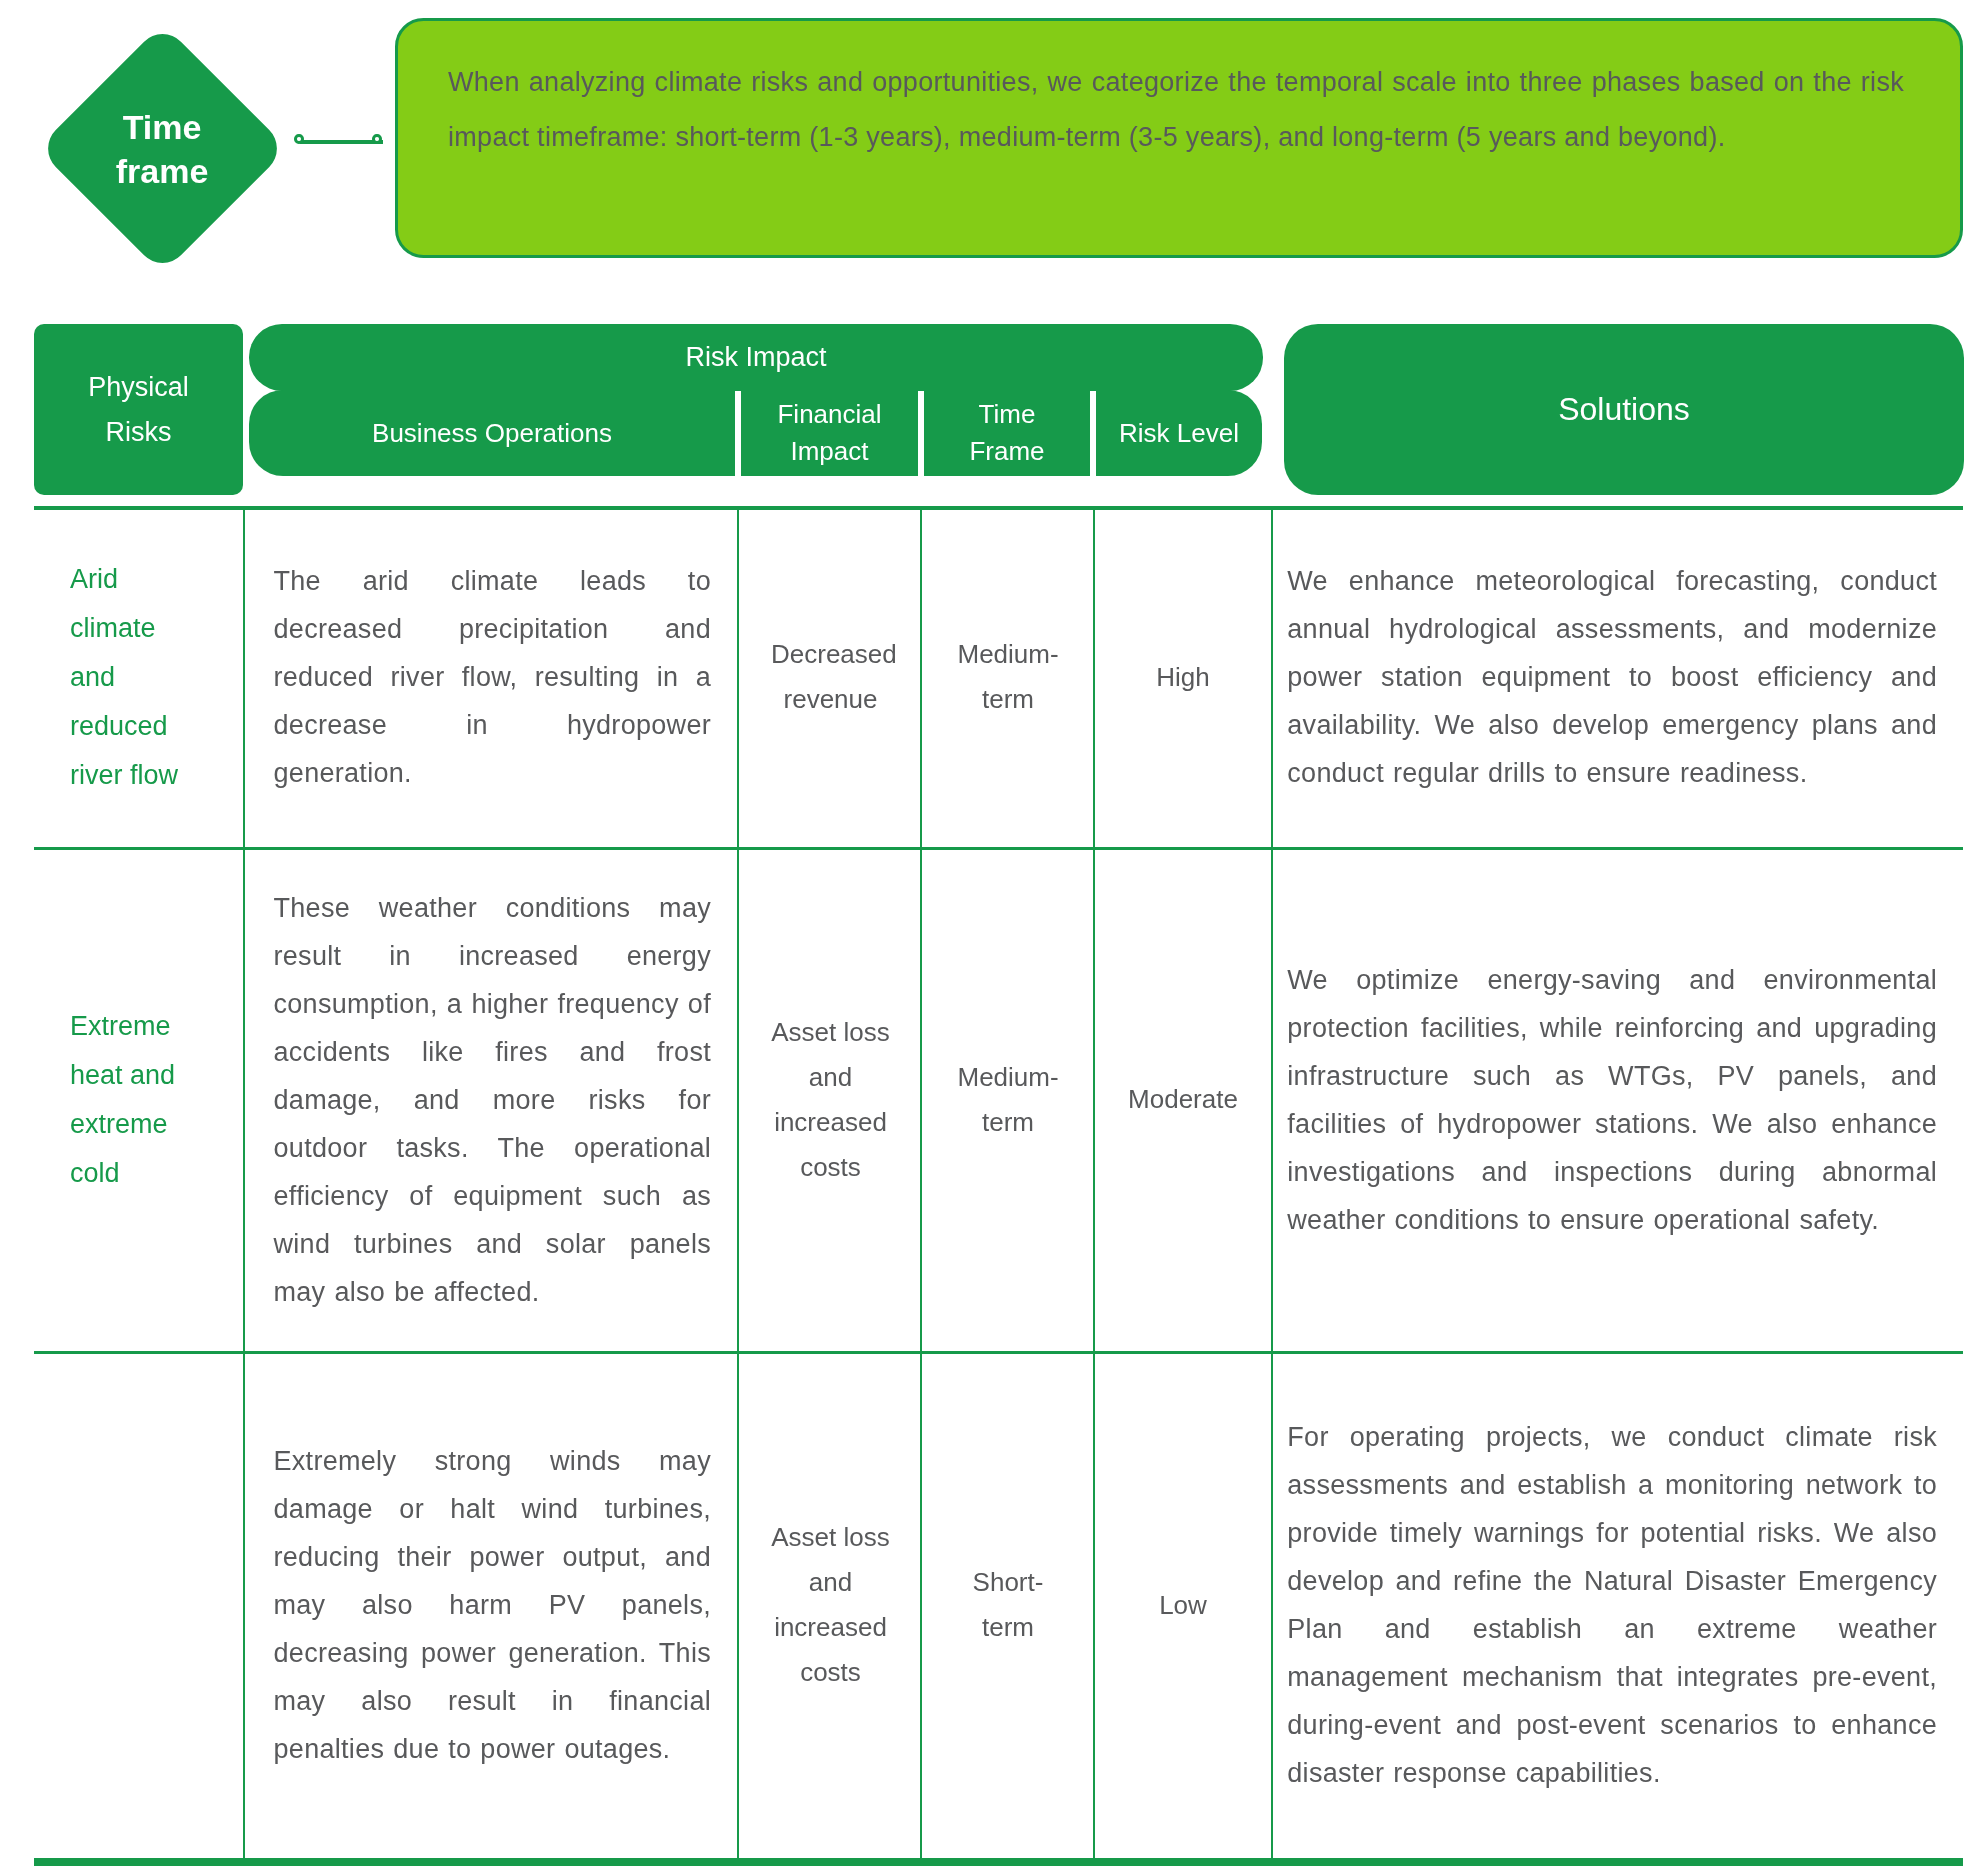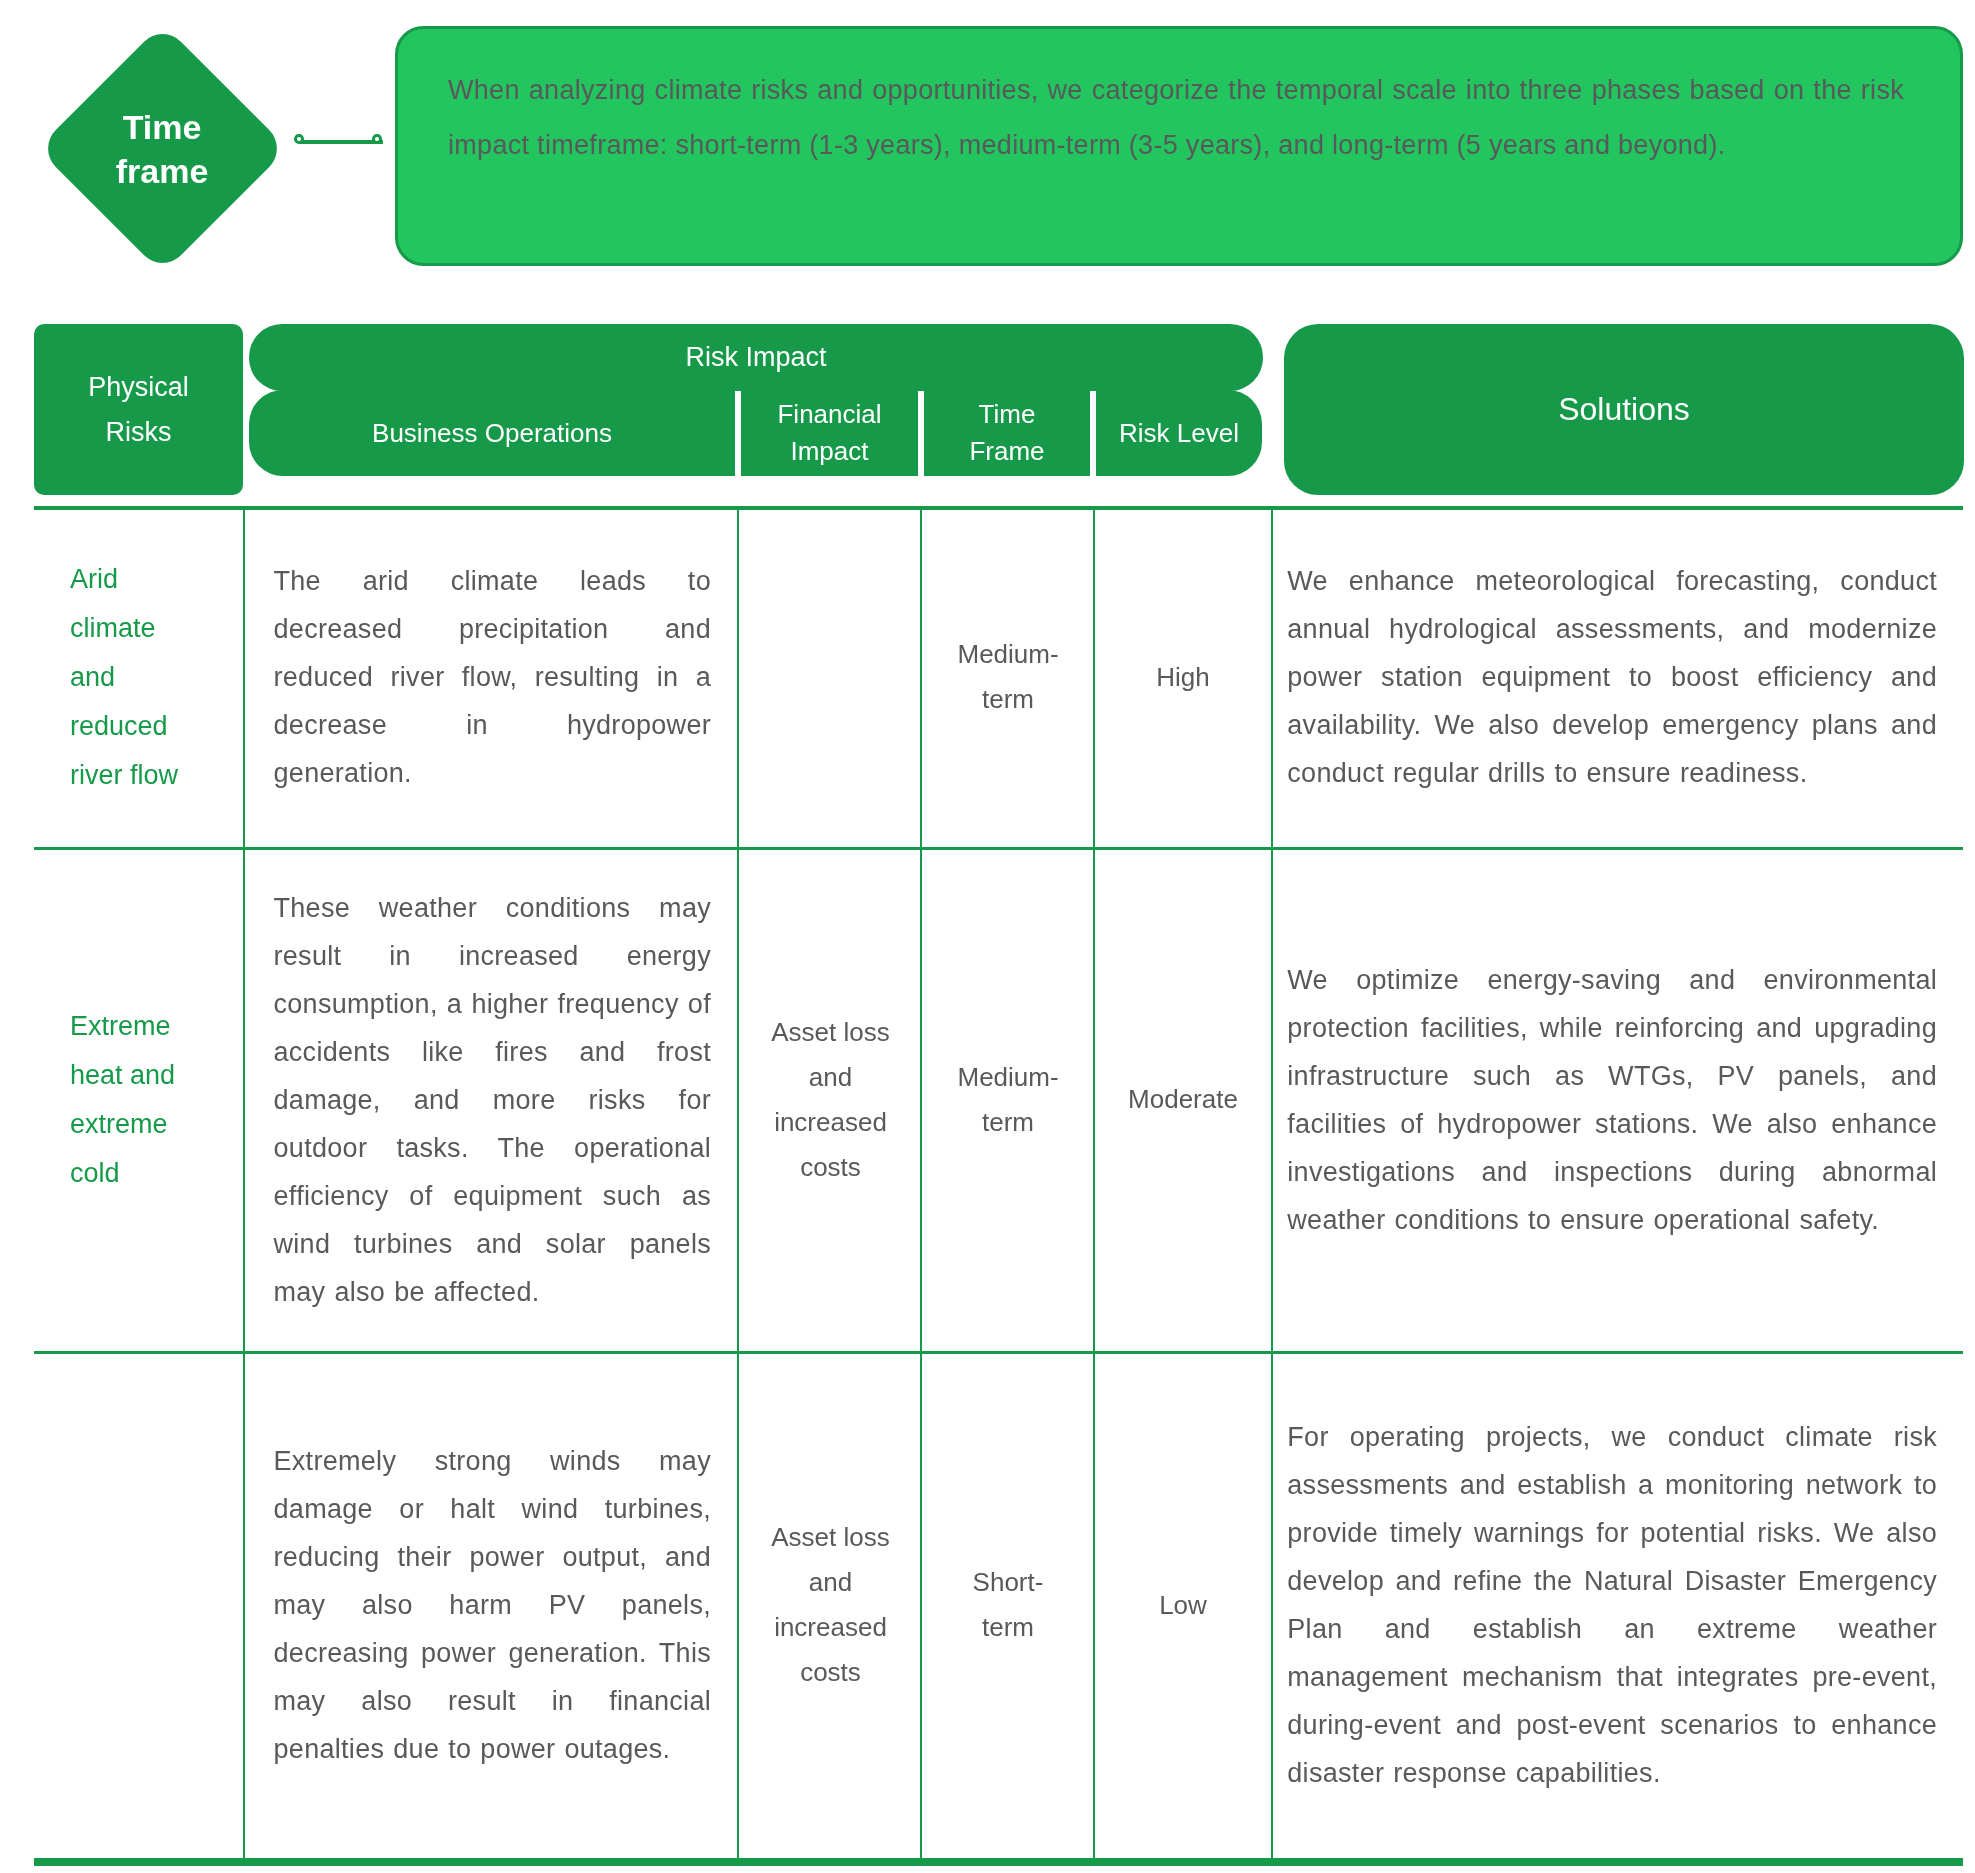--- a/index.html
+++ b/index.html
@@ -37,8 +37,8 @@
   .dot-left{left:294px;}
   .dot-right{left:372px;}
   .callout-box{
-    position:absolute;left:395px;top:26px;width:1568px;height:240px;
-    border:3px solid var(--green);border-radius:28.5px;background:#22c55e;
+    position:absolute;left:395px;top:18px;width:1568px;height:240px;
+    border:3px solid var(--green);border-radius:28.5px;background:#84cc16;
     padding:34px 56px 0 50px;
   }
   .callout-box p{

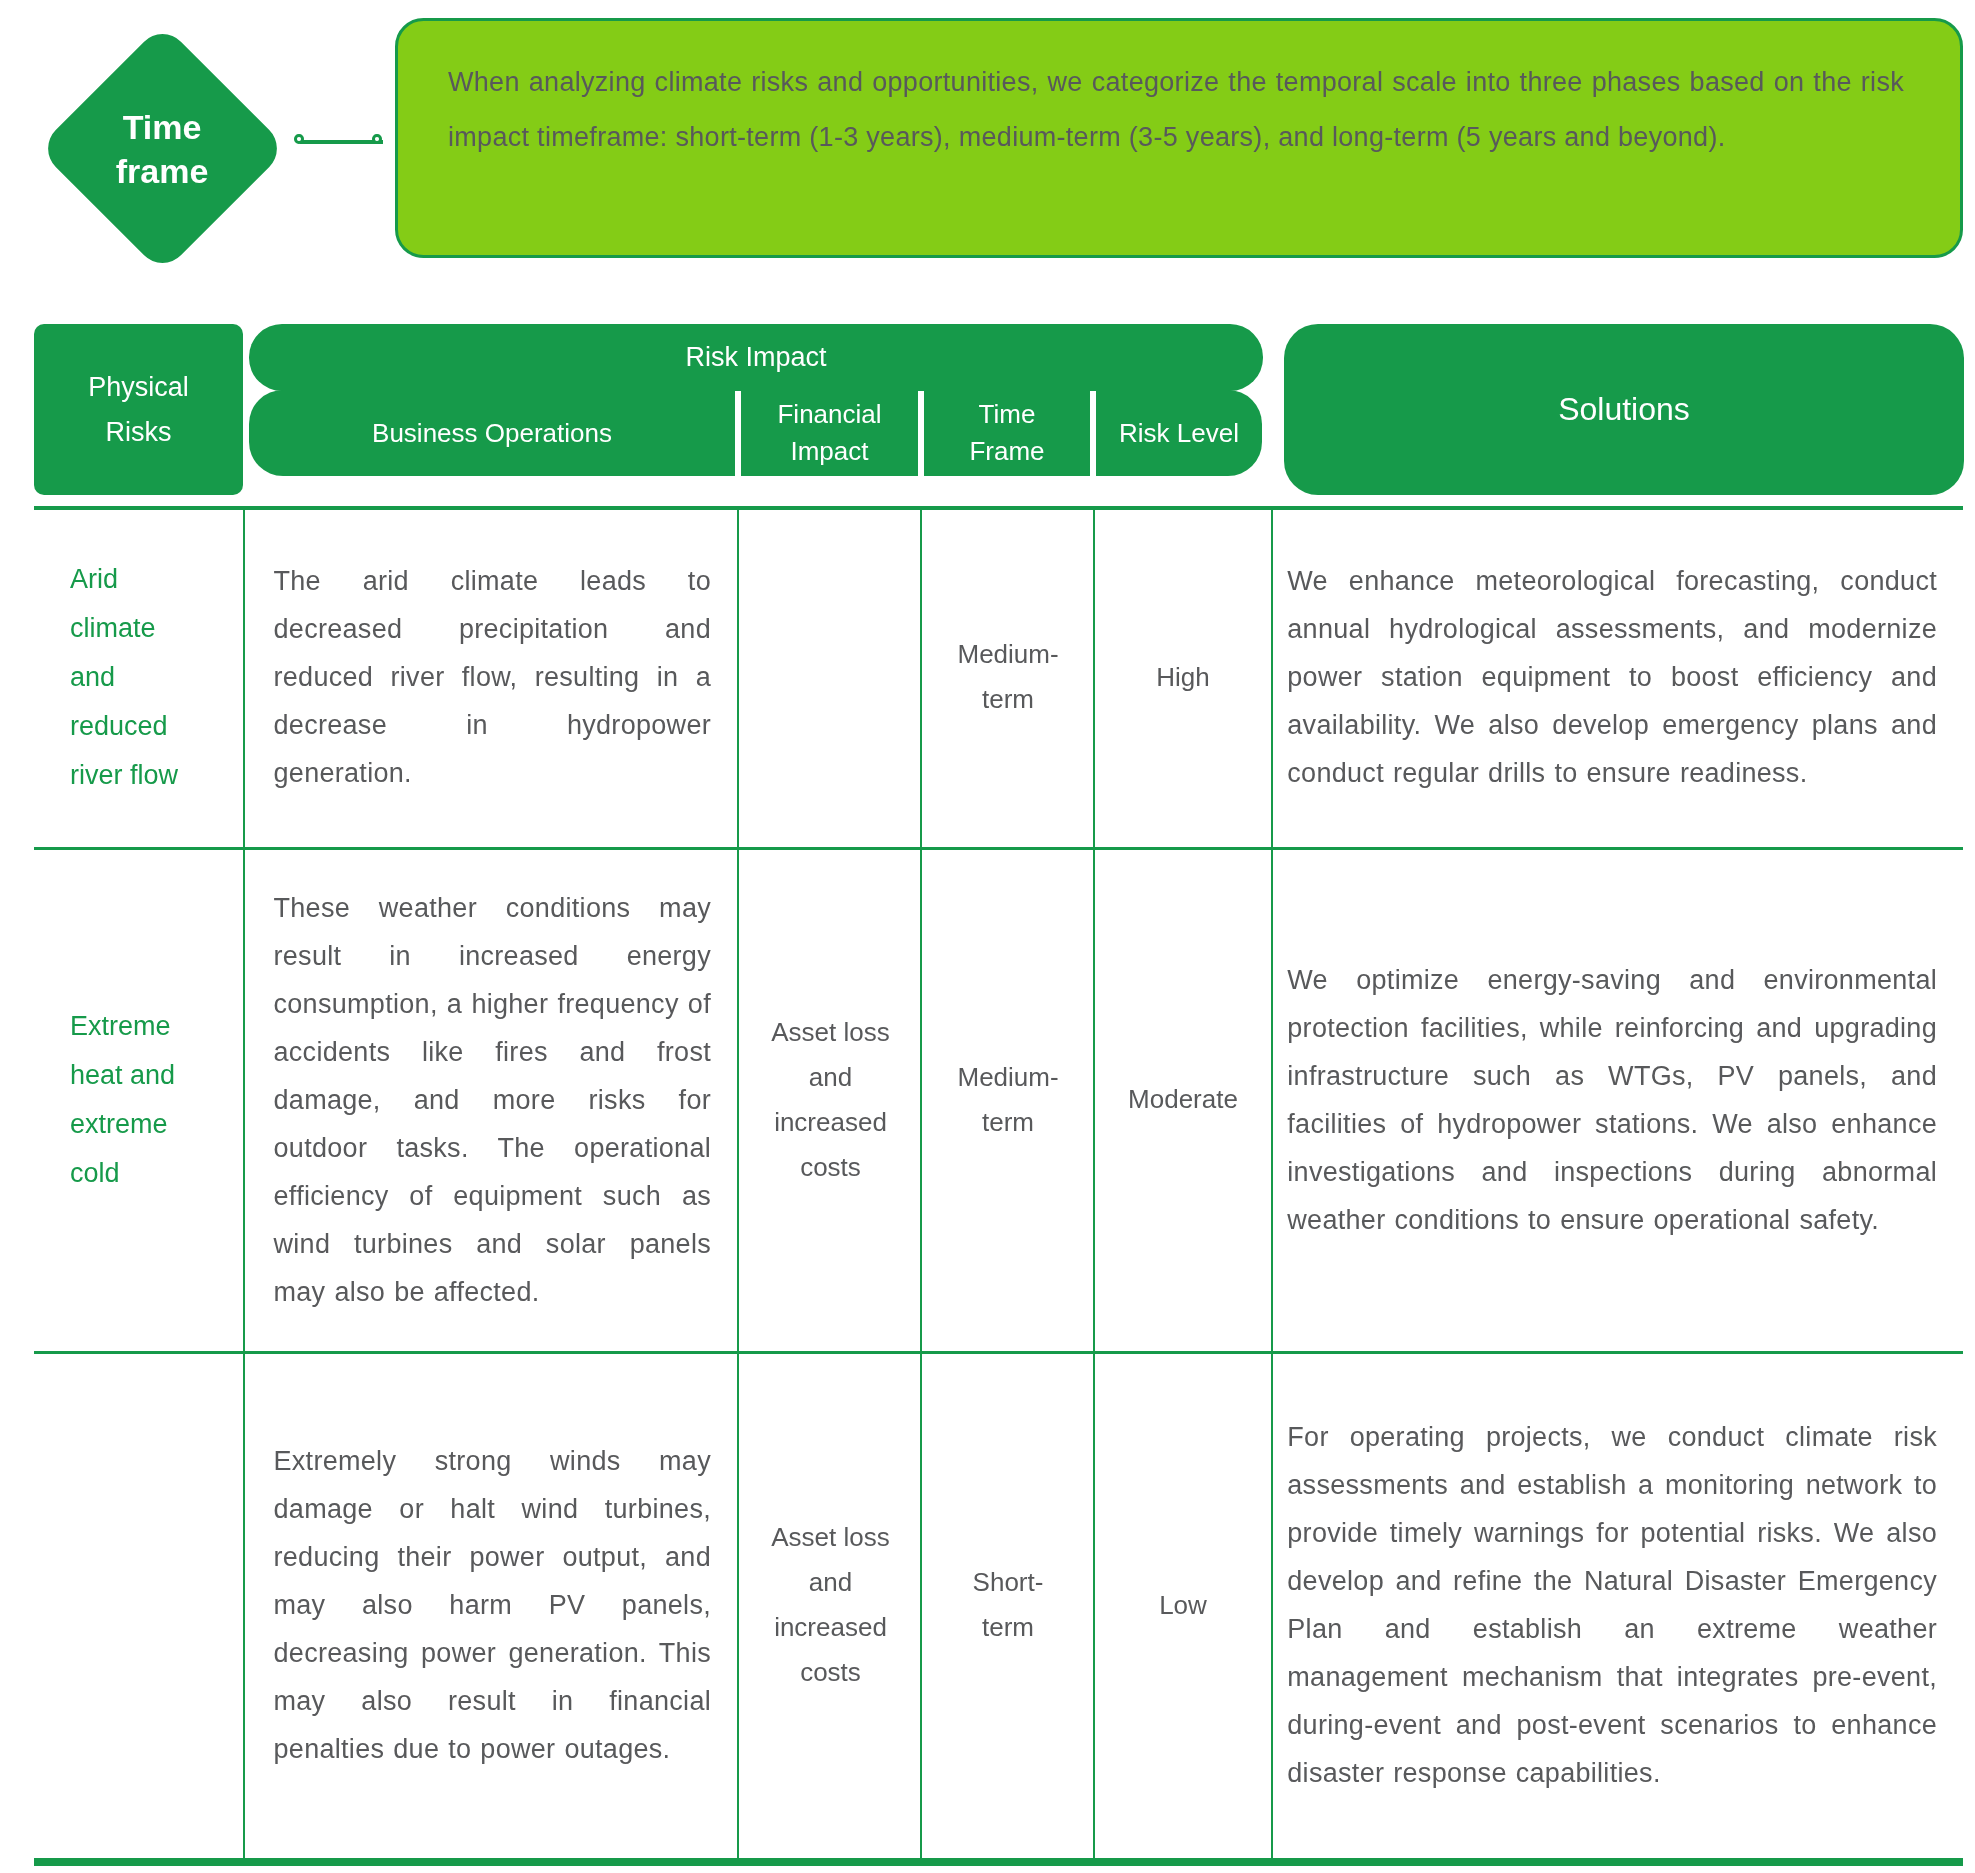--- a/index.html
+++ b/index.html
@@ -164,6 +164,9 @@
   <div class="cell c-biz">
     <p class="para">The arid climate leads to decreased precipitation and reduced river flow, resulting in a decrease in hydropower generation.</p>
   </div>
+  <div class="cell c-fin">
+    <span class="center-val w200">Decreased revenue</span>
+  </div>
   <div class="cell c-time">
     <span class="center-val w170">Medium-term</span>
   </div>

